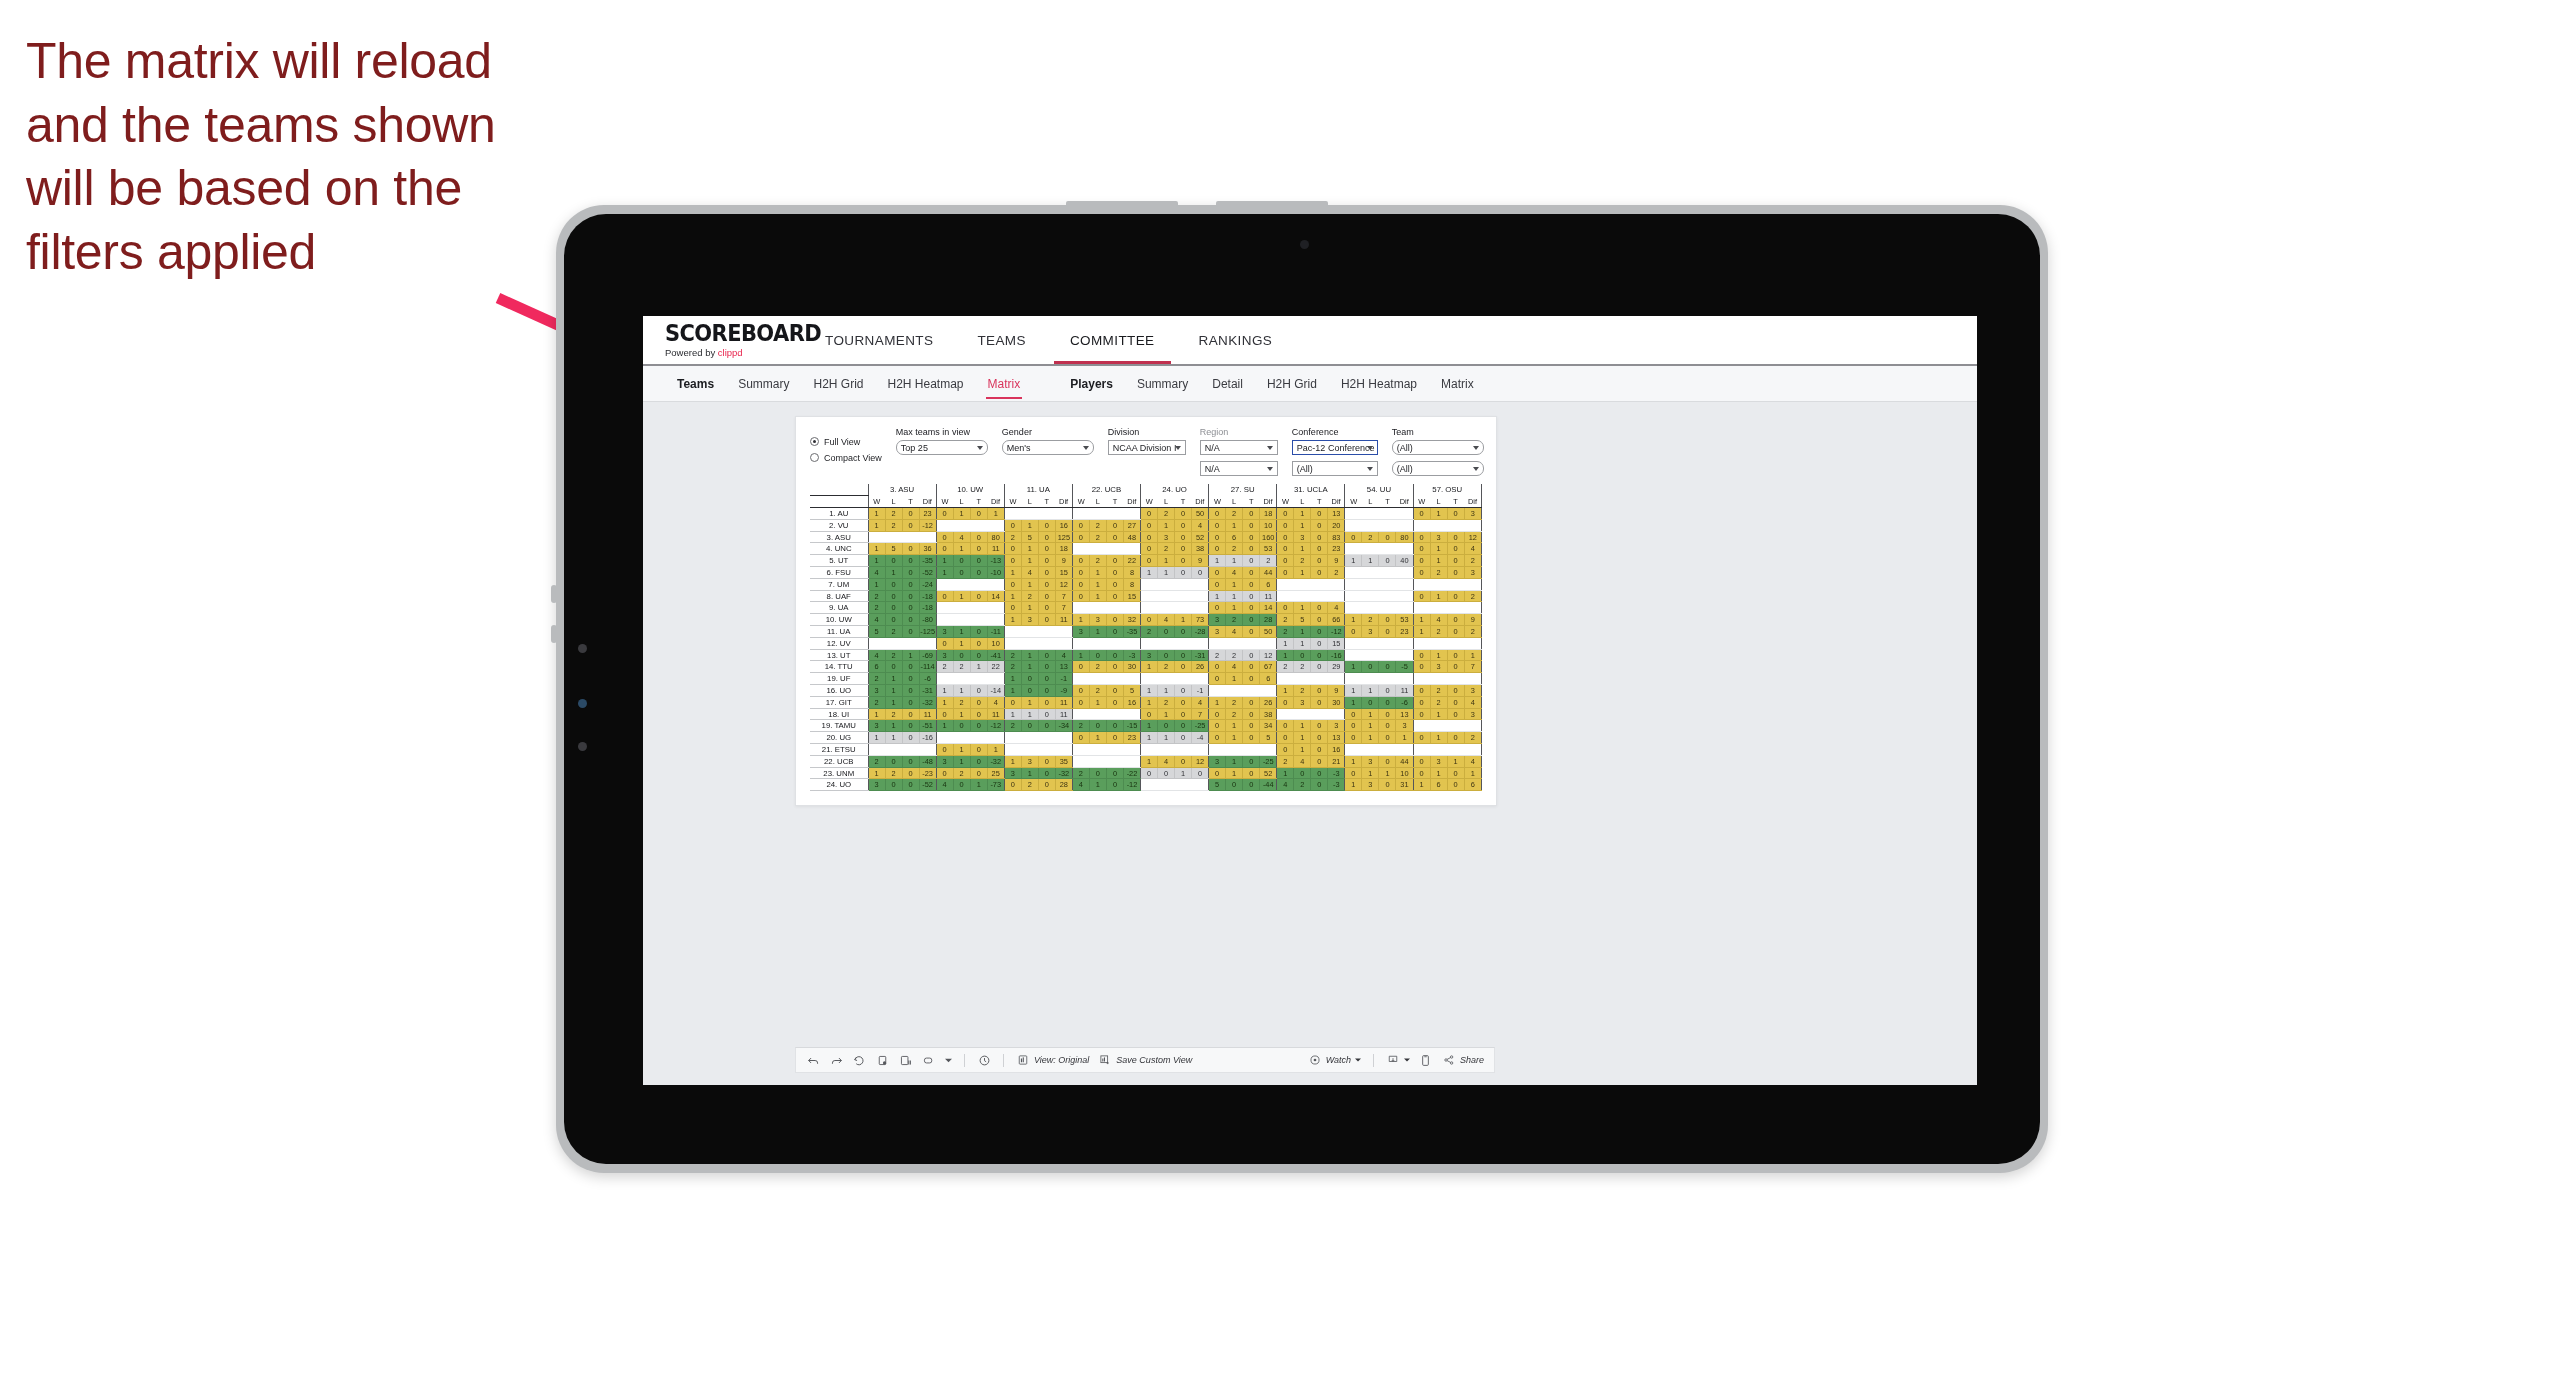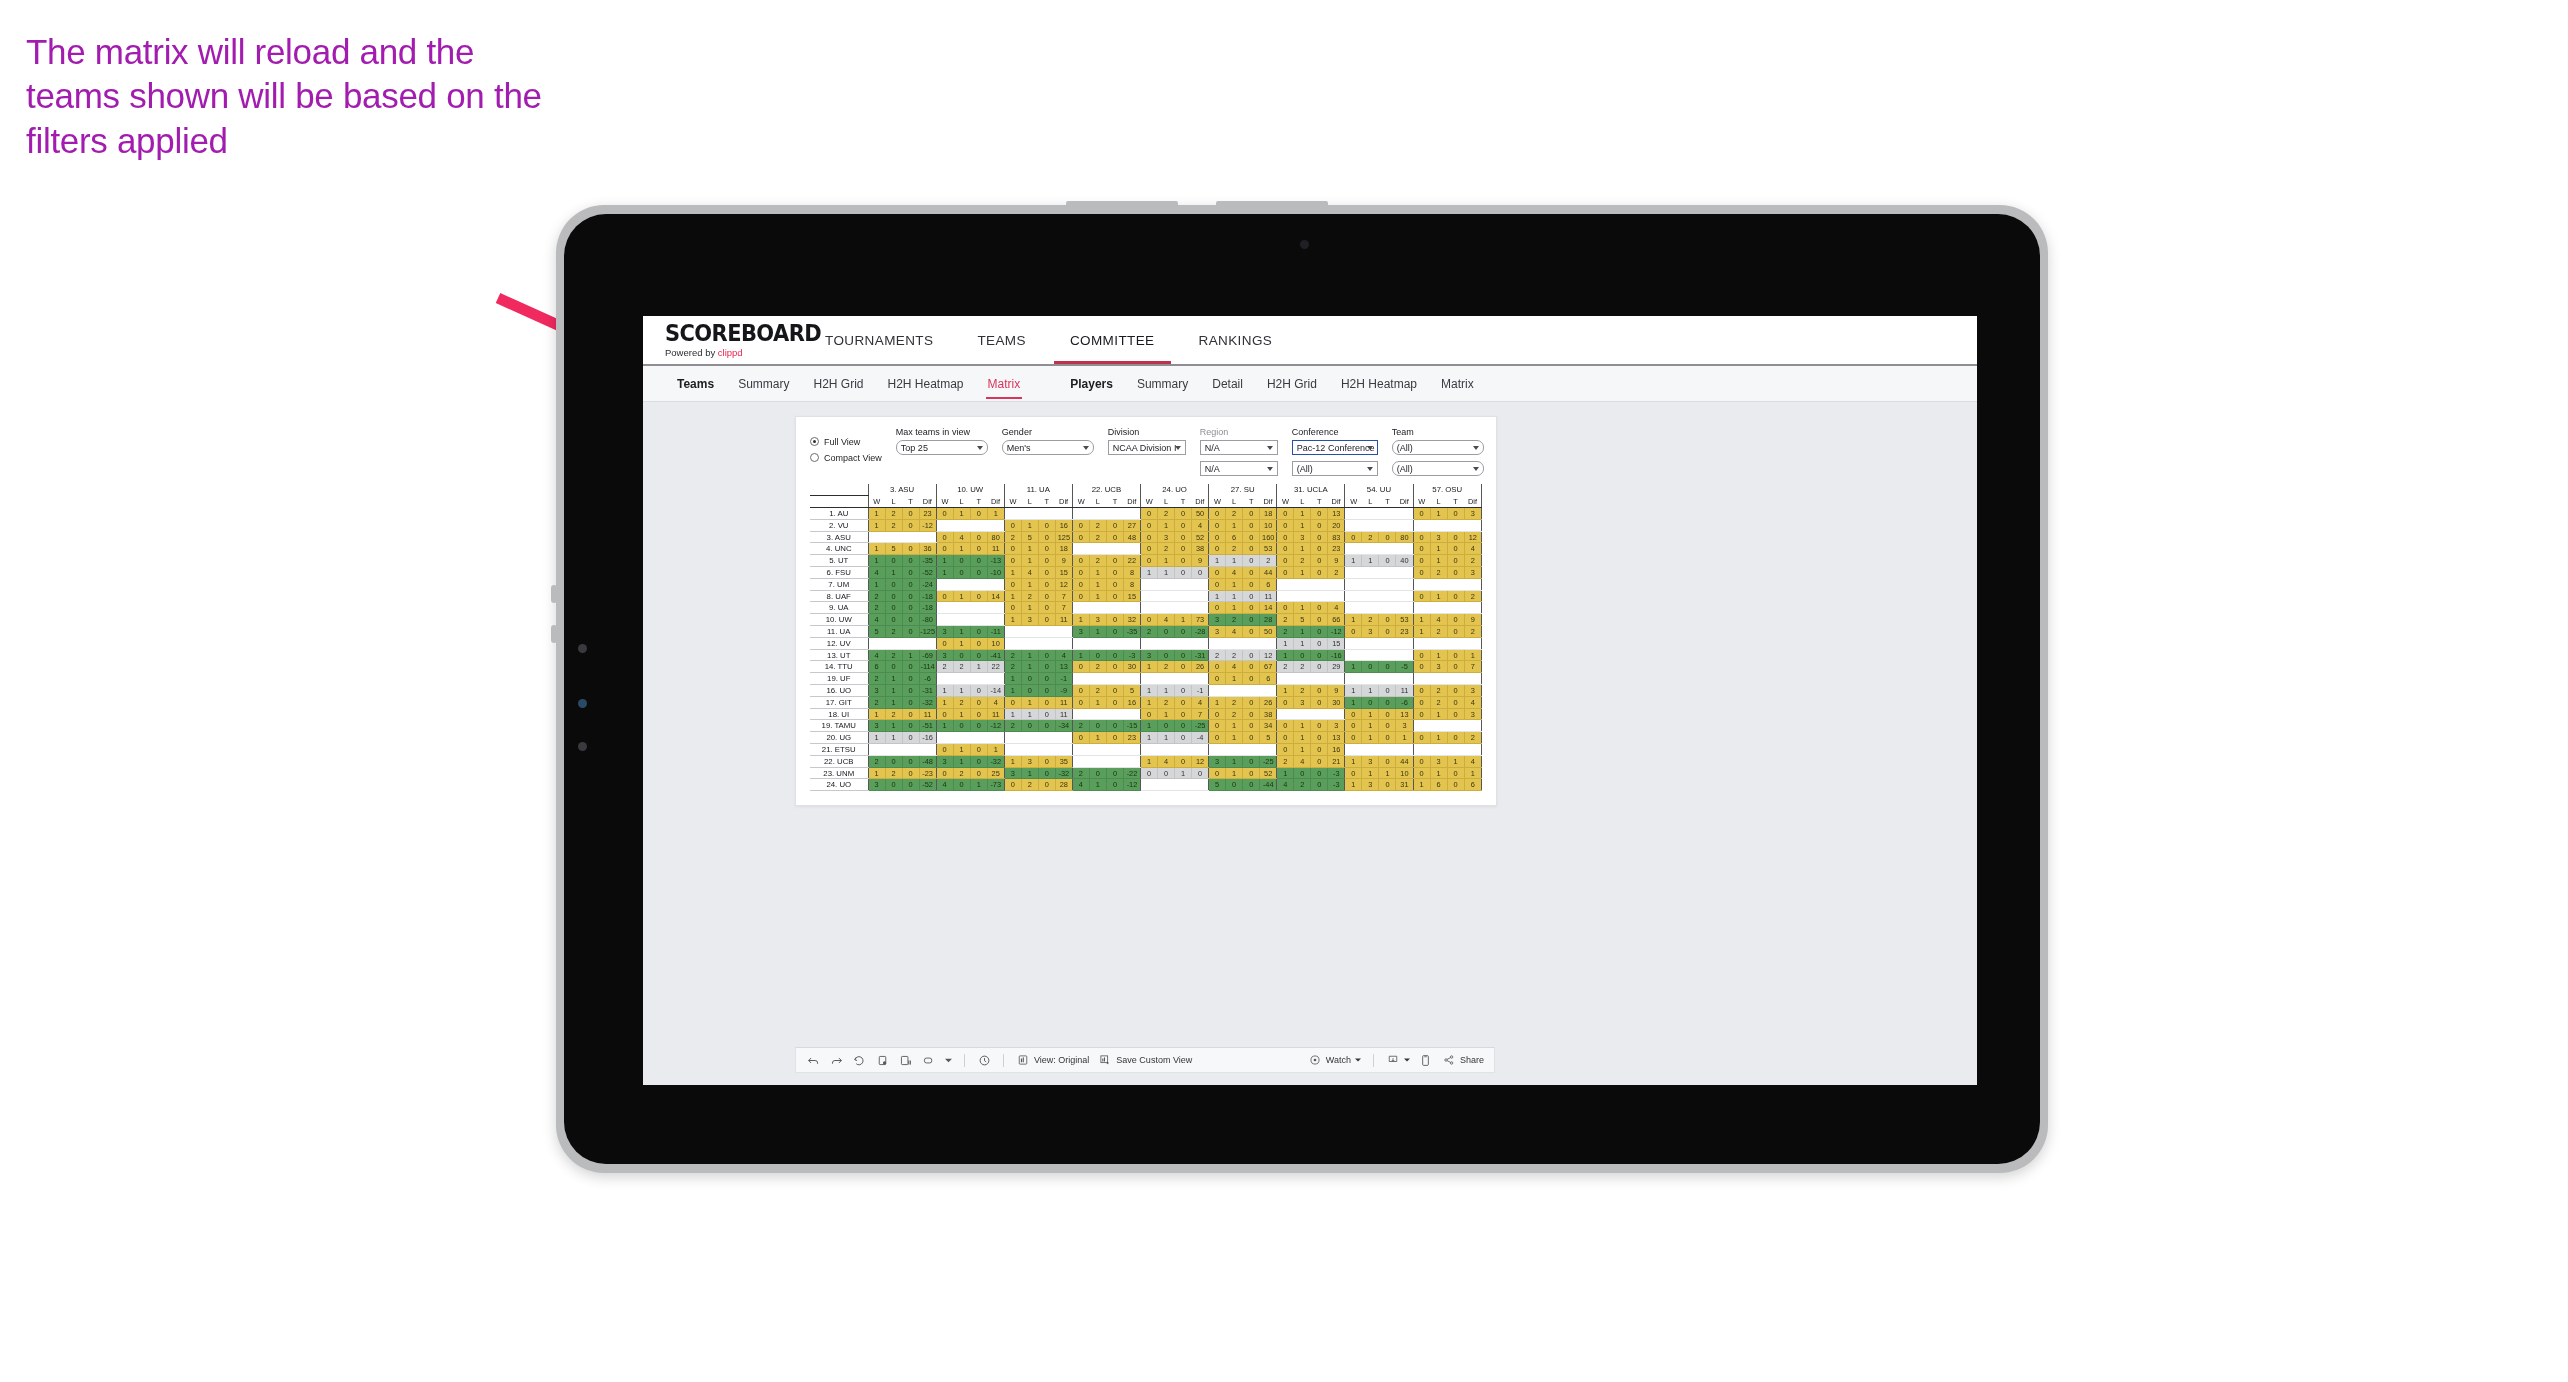--- a/index.html
+++ b/index.html
@@ -15,9 +15,9 @@
     position: absolute;
     left: 26px; top: 30px;
     width: 520px;
-    font-size: 35px;
+    font-size: 50px;
     line-height: 1.27;
-    color: #a21caf;
+    color: #7f1d1d;
     letter-spacing: -0.3px;
   }
 

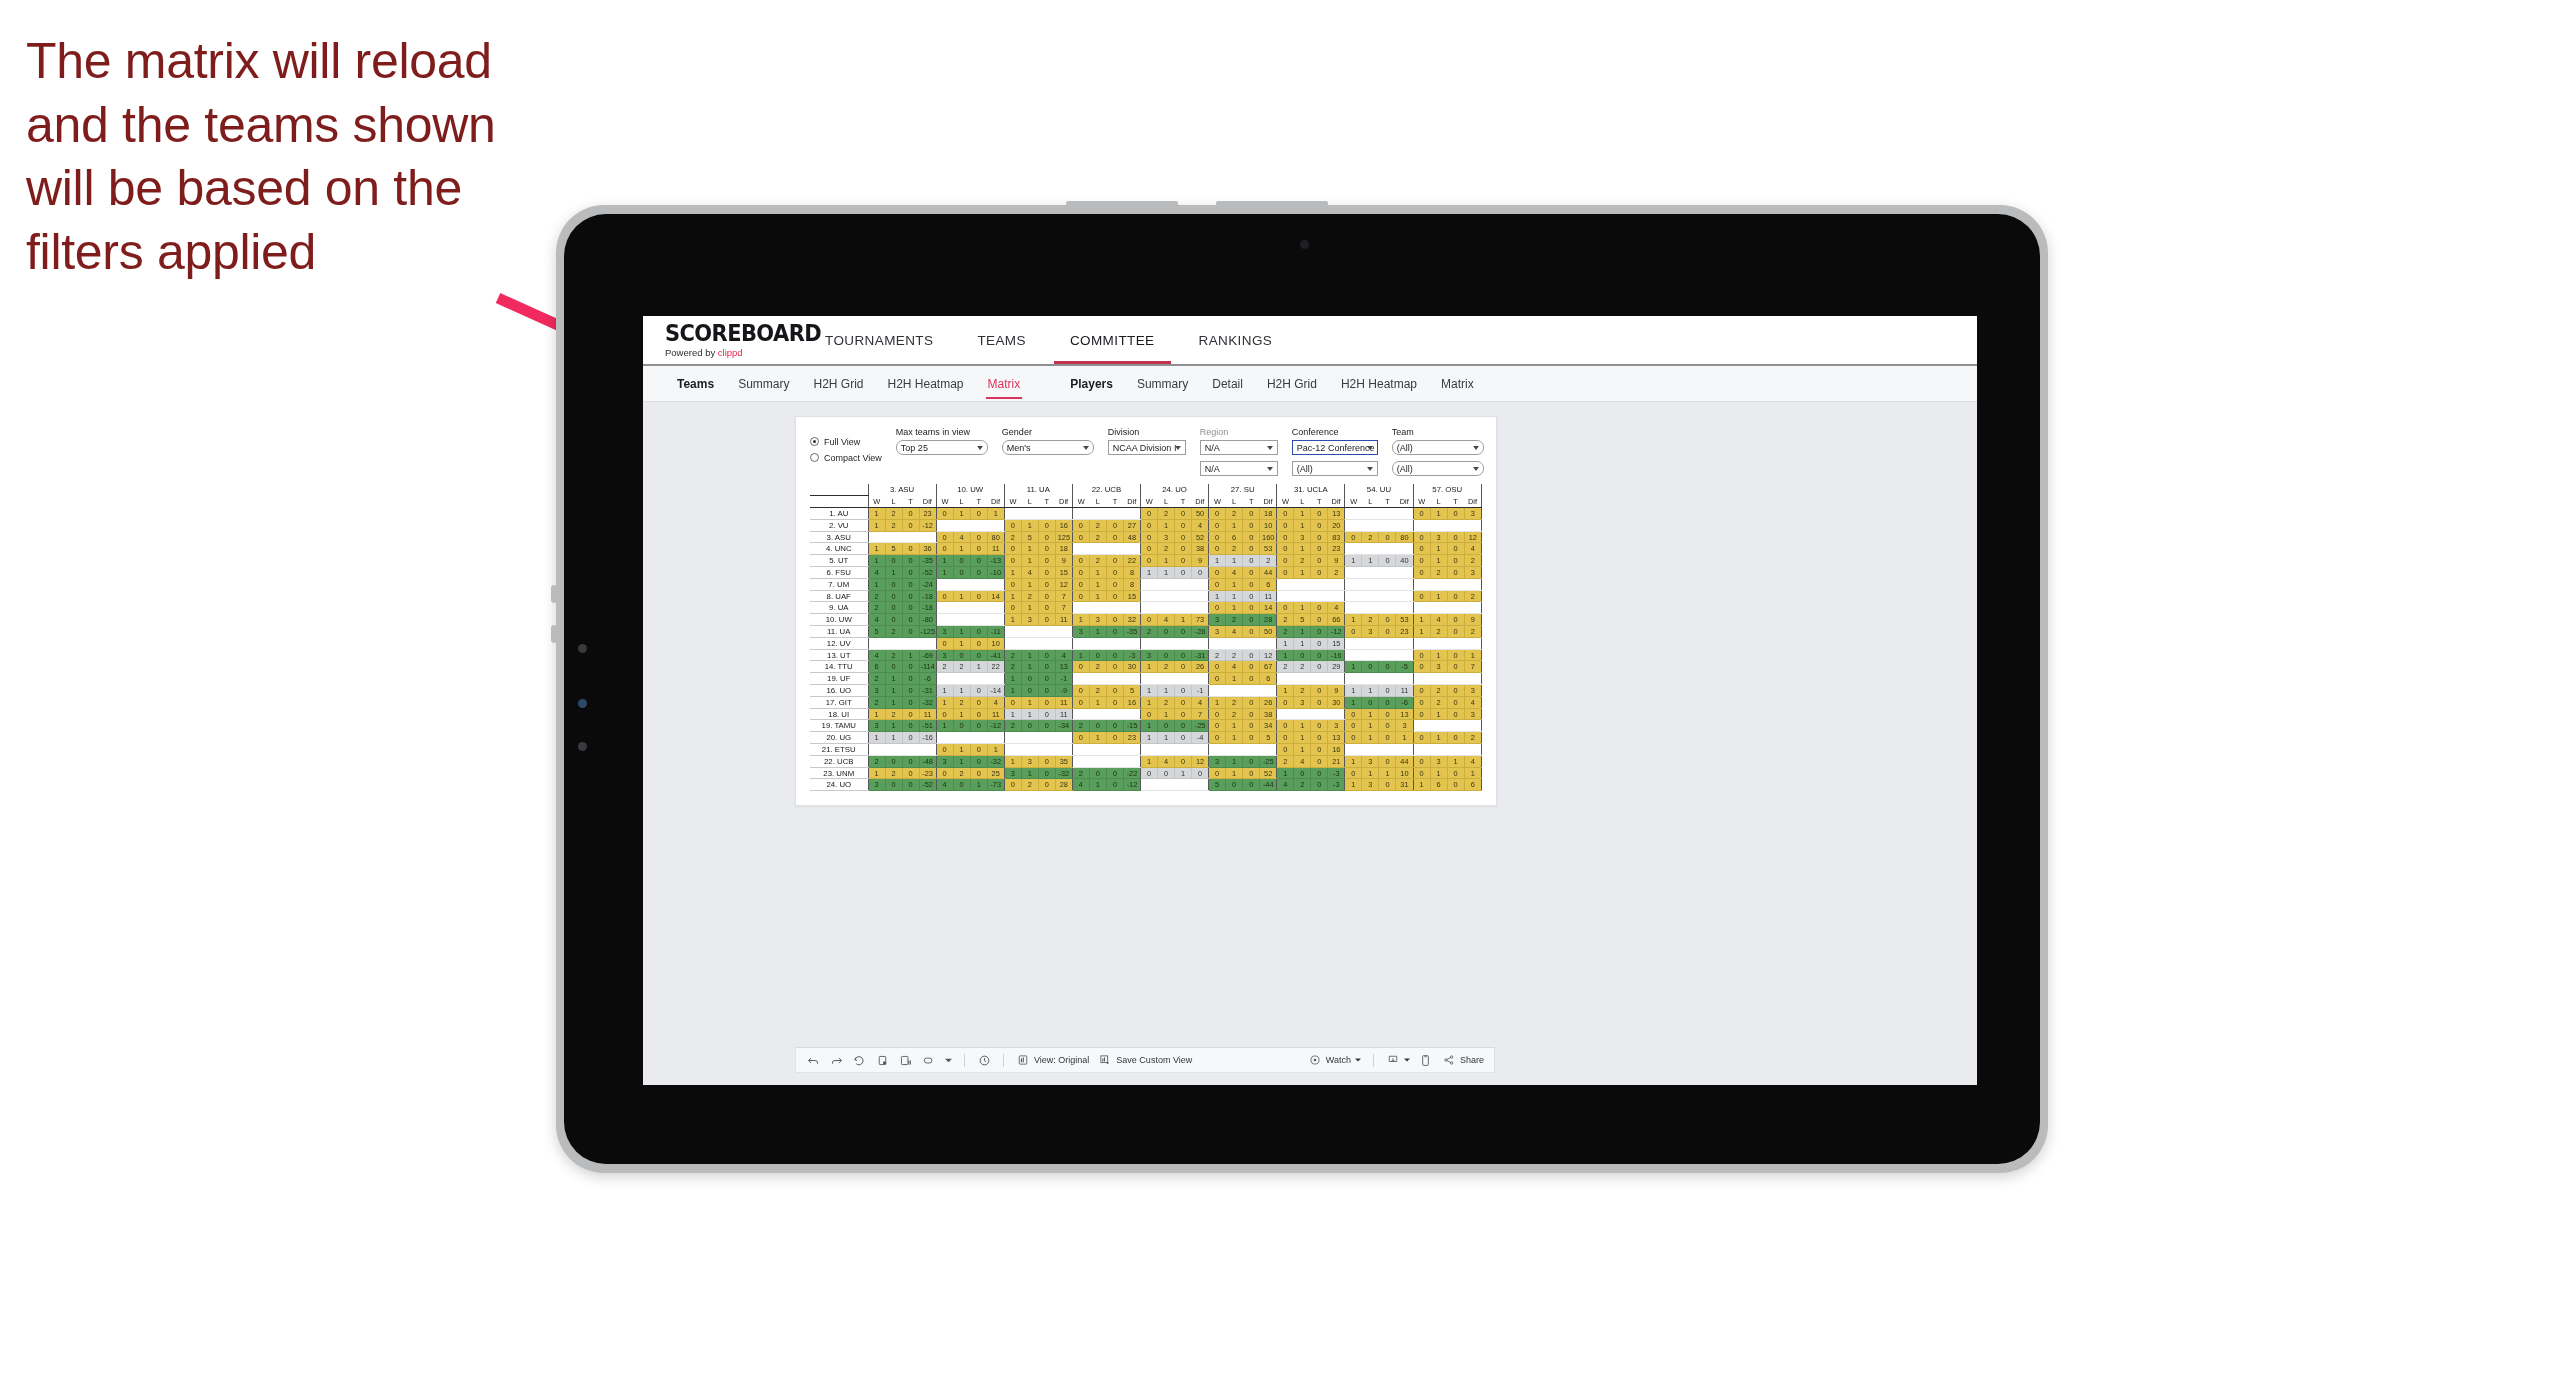--- a/index.html
+++ b/index.html
@@ -310,6 +310,7 @@
     display: inline-flex; align-items: center; gap: 4px;
     cursor: pointer; white-space: nowrap;
     color: #34353a;
+    font-style: italic;
   }
   .tb-spacer { flex: 1; }
 </style>

